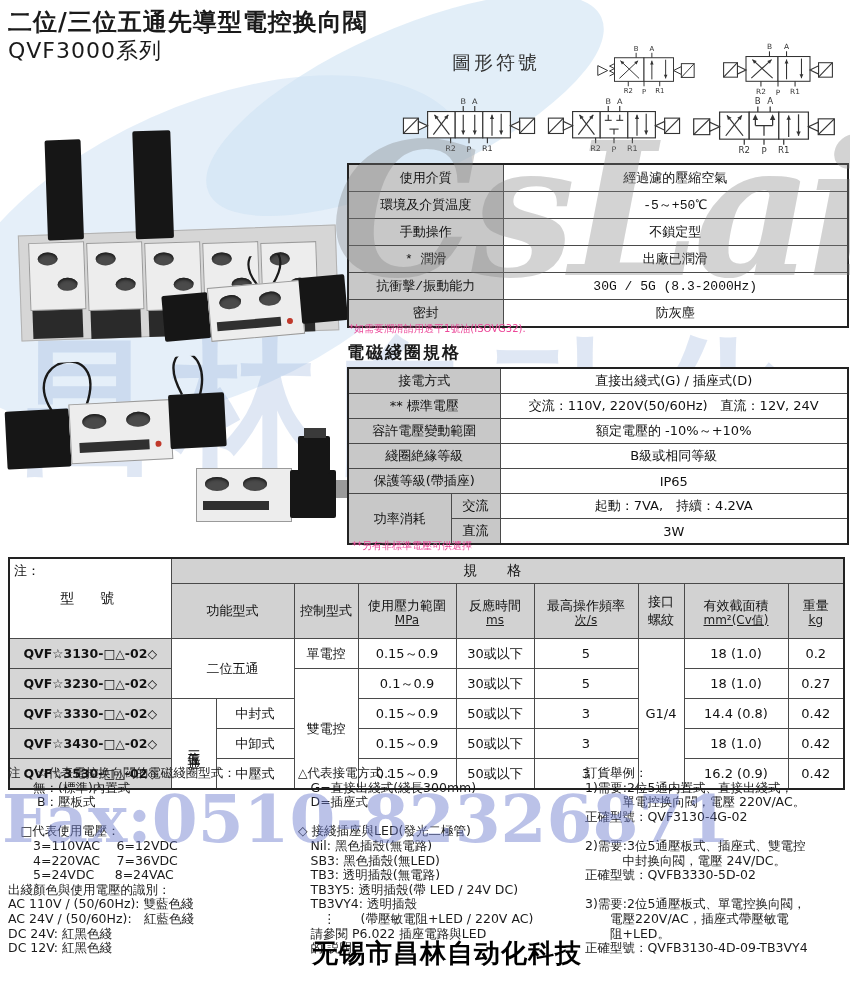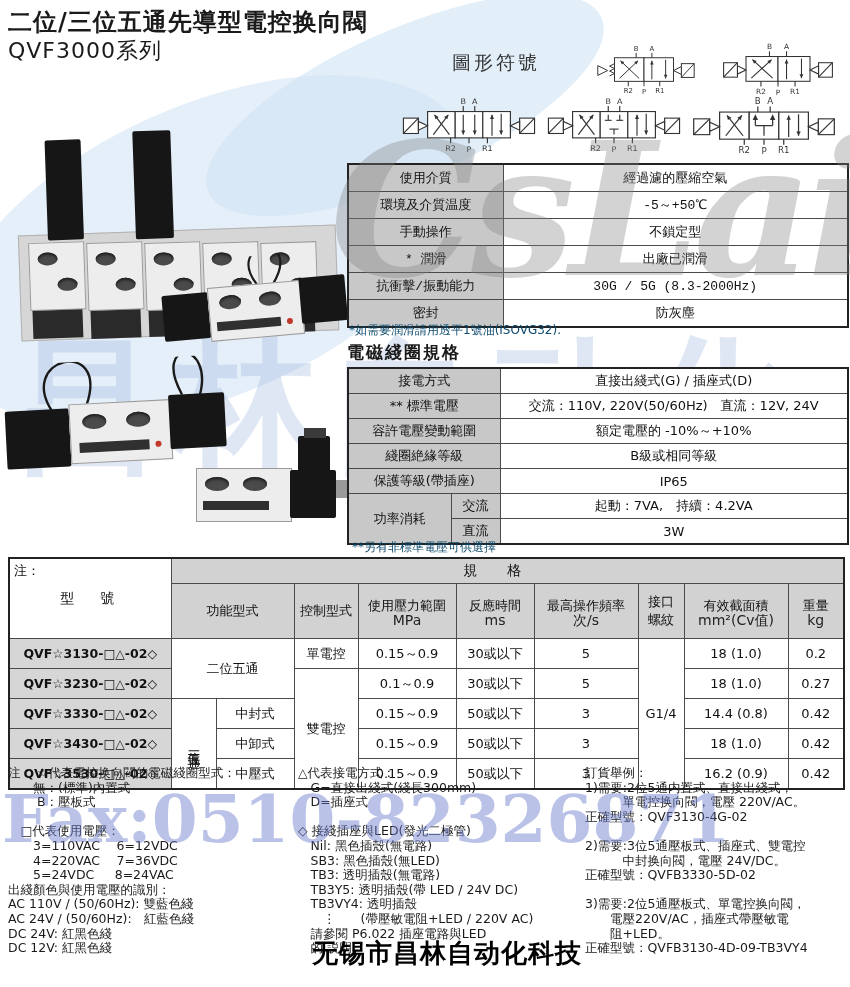--- a/index.html
+++ b/index.html
@@ -46,7 +46,7 @@
   td{border:1px solid #4a4a4a;font-size:13px;text-align:center;vertical-align:middle;
      padding:0 2px;overflow:hidden;color:#111;}
   .lbl{background:#c8c8c8;}
-  .ftnote{position:absolute;font-size:12px;color:#0c4a6e;z-index:2;}
+  .ftnote{position:absolute;font-size:10px;color:#ec4899;z-index:2;}
 
   .media-table{left:347px;top:163px;z-index:2;border:2px solid #222;font-family:Liberation Mono, monospace;}
   .media-table td{height:26px;}

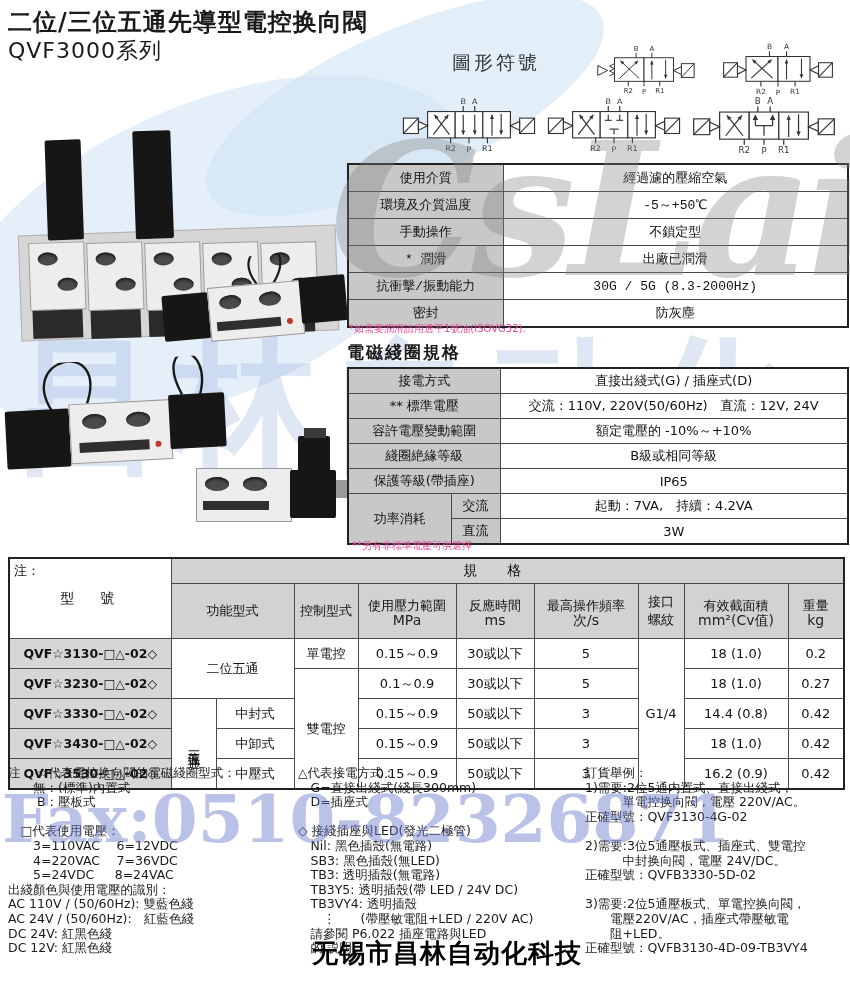--- a/index.html
+++ b/index.html
@@ -65,7 +65,7 @@
   .spec-table tr.h1 td{height:24px;}
   .spec-table tr.h2 td{height:54px;}
   .ghead{letter-spacing:30px;background:#d2d2d2;font-size:14px;}
-  .unit{font-size:14px;color:#222;line-height:10px;}
+  .unit{font-size:12px;color:#222;line-height:10px;text-decoration:underline;}
   .vert{writing-mode:vertical-lr;letter-spacing:2px;font-size:13px;padding:2px 0;}
 
   

